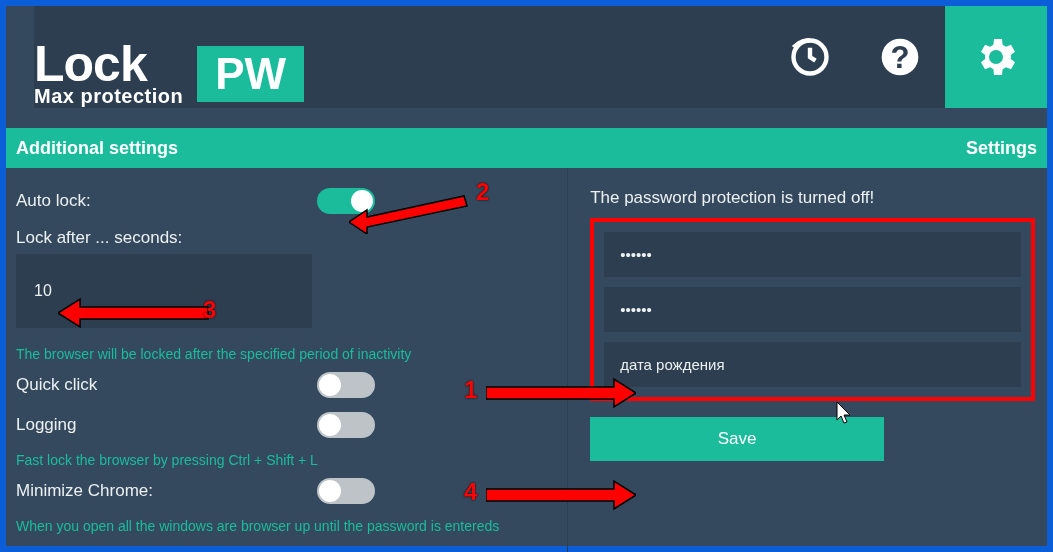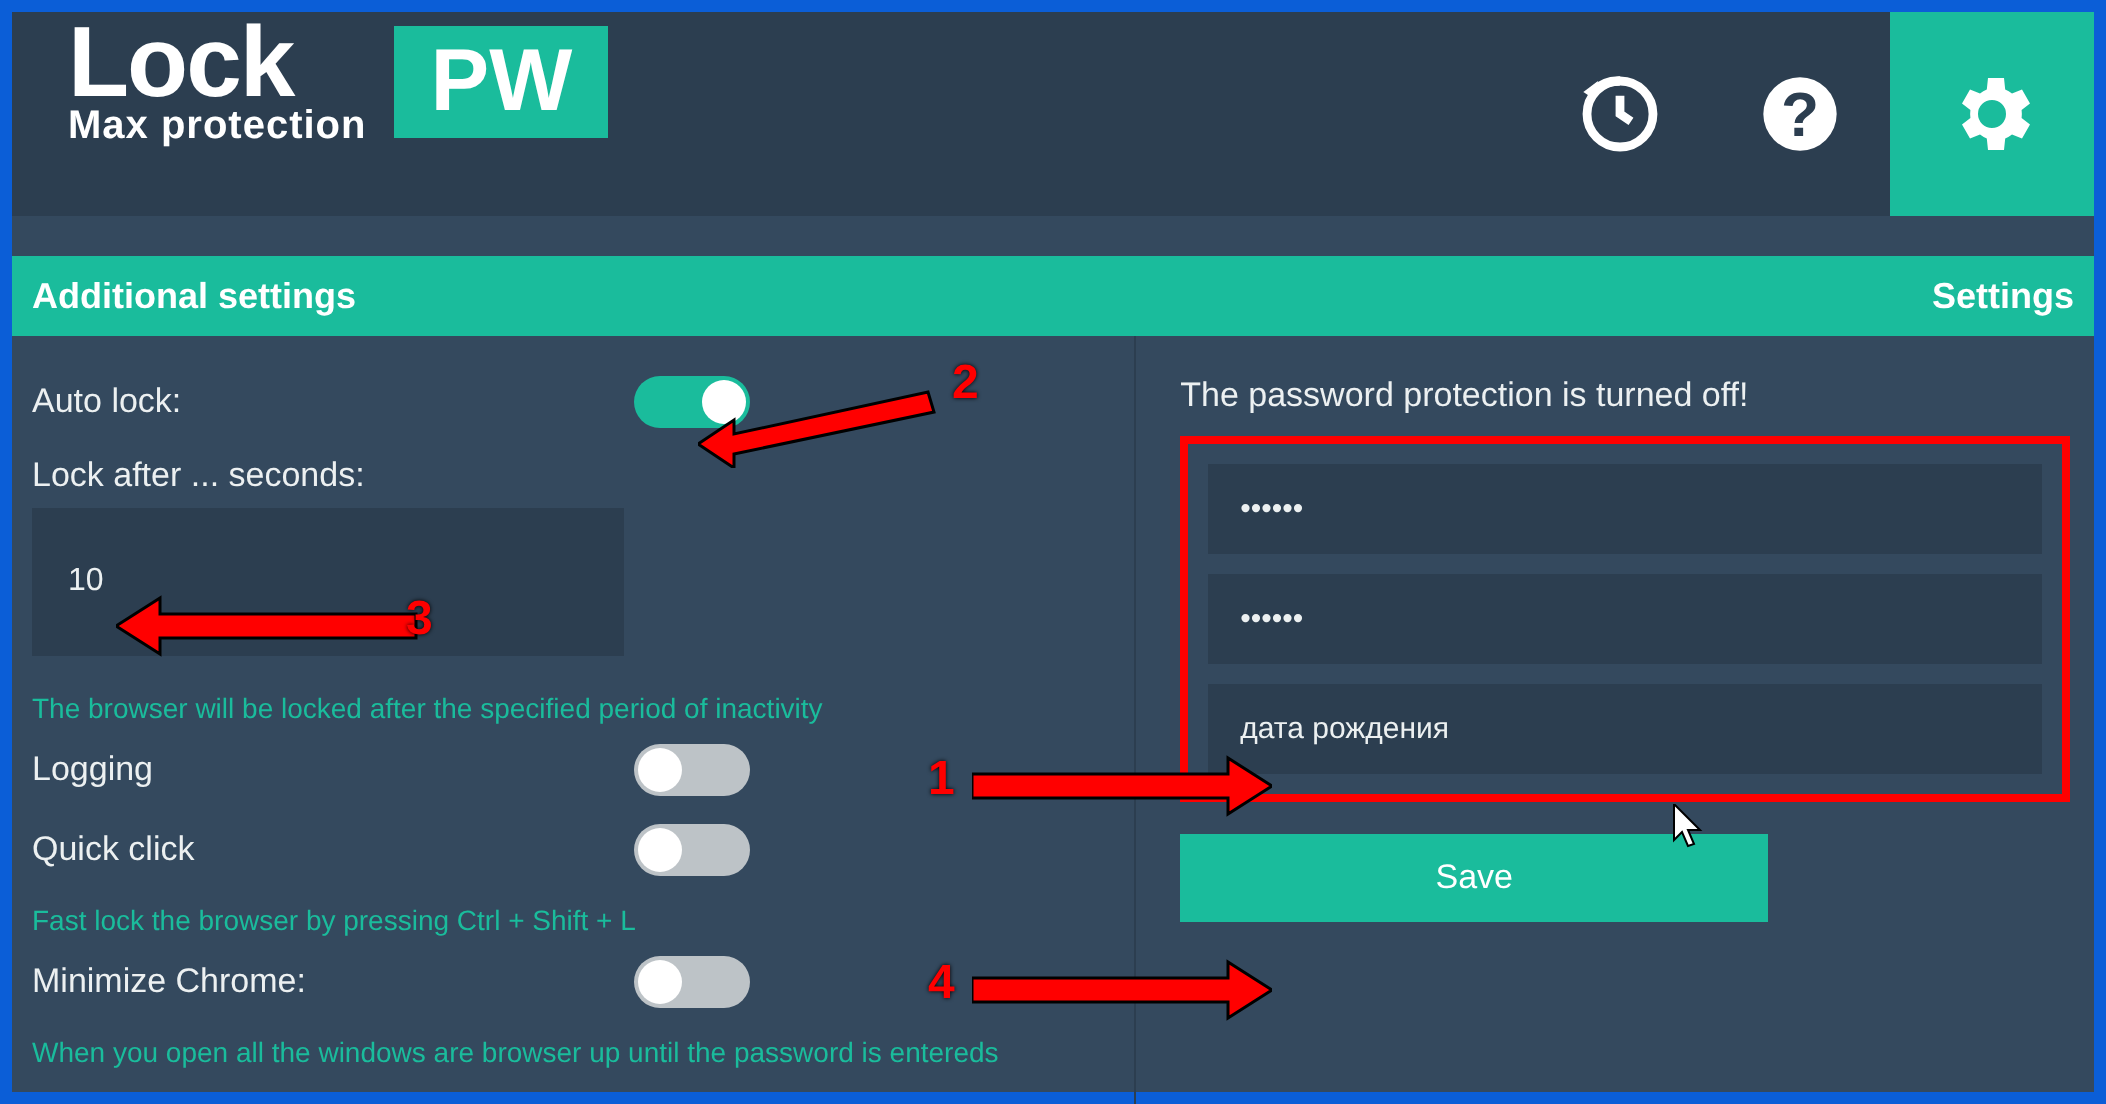--- a/index.html
+++ b/index.html
@@ -22,8 +22,9 @@
     background: #2c3e50;
     height: 102px;
     display: flex;
-    align-items: flex-start;
-    padding-left: 28px;
+    align-items: flex-end;
+    padding-left: 0;
+    margin-left: 28px;
   }
   .logo-block { display:flex; align-items:center; gap:4px;}
   .logo-text {

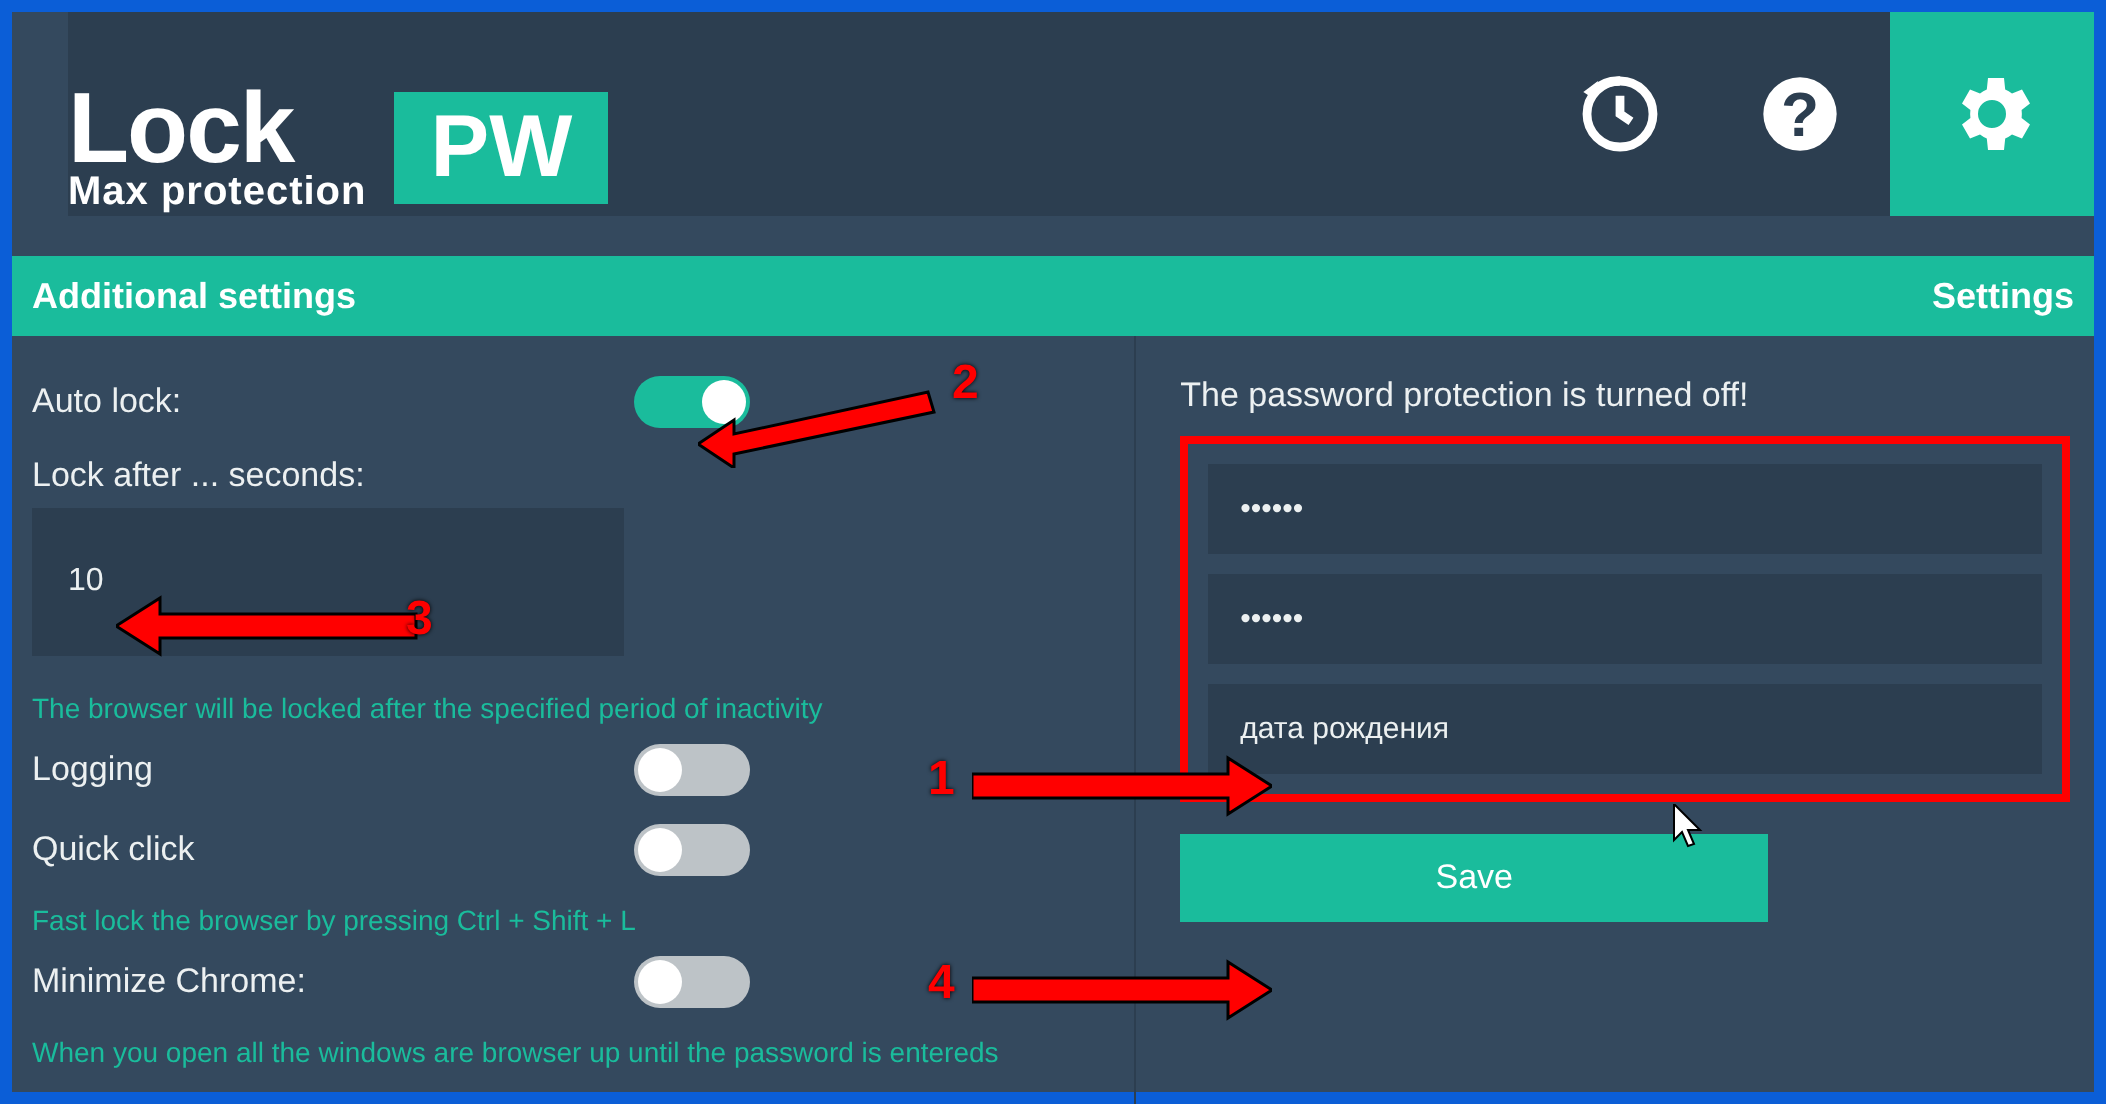--- a/index.html
+++ b/index.html
@@ -224,7 +224,7 @@
       <div class="hint">The browser will be locked after the specified period of inactivity</div>
 
       <div class="row">
-        <span class="label">Logging</span>
+        <span class="label">Quick click</span>
         <div style="flex:1"></div>
         <div style="margin-right:180px">
           <div class="toggle off">
@@ -234,7 +234,7 @@
       </div>
 
       <div class="row">
-        <span class="label">Quick click</span>
+        <span class="label">Logging</span>
         <div style="flex:1"></div>
         <div style="margin-right:180px">
           <div class="toggle off">

